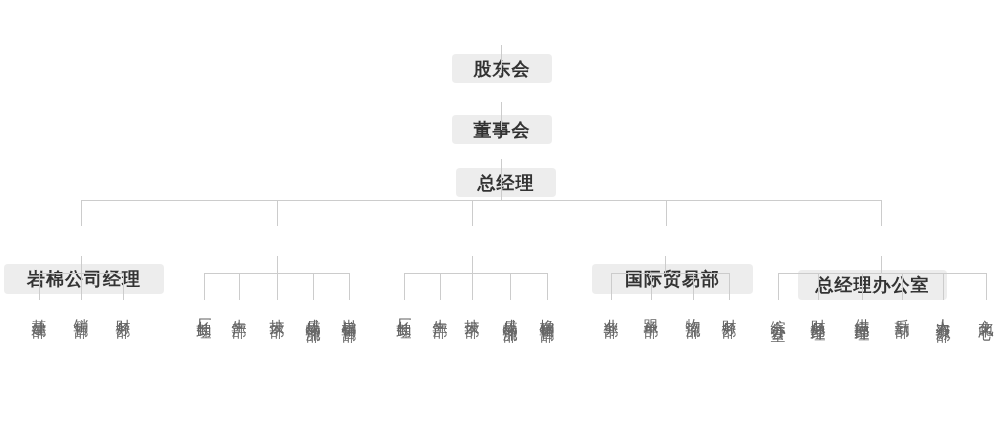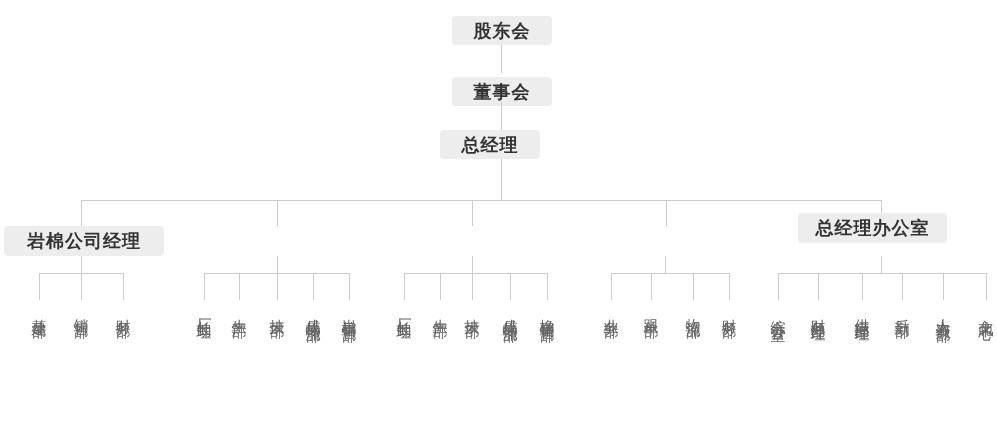--- a/index.html
+++ b/index.html
@@ -19,6 +19,7 @@
     font-size:18px;font-weight:bold;color:#333333;
     letter-spacing:1px;
     white-space:nowrap;
+    margin-top:38px;
   }
   .node.chain{height:29px;}
   .vline{position:absolute;width:1px;background:#cccccc;}

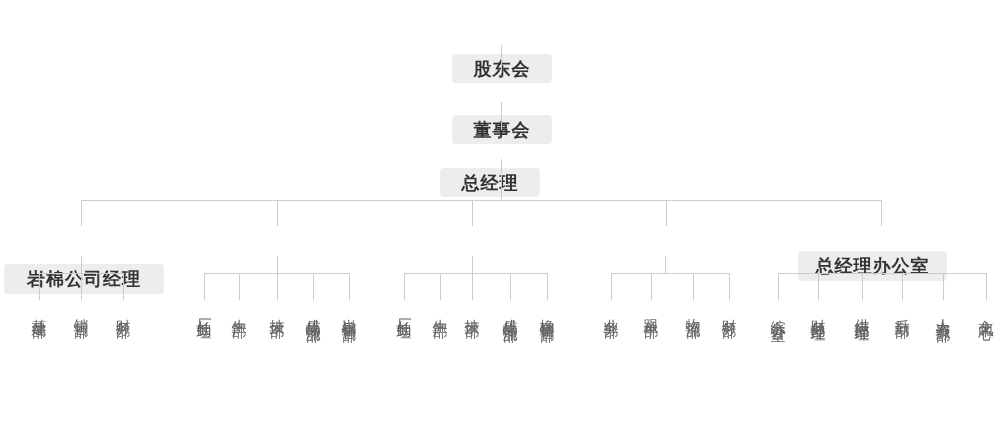--- a/index.html
+++ b/index.html
@@ -43,7 +43,7 @@
 
   <div class="node chain" style="left:452px;top:16px;width:100px">股东会</div>
   <div class="node chain" style="left:452px;top:77px;width:100px">董事会</div>
-  <div class="node chain" style="left:440px;top:130px;width:100px">总经理</div>
+  <div class="node chain" style="left:456px;top:130px;width:100px">总经理</div>
 
   <div class="vline" style="left:501px;top:45px;height:28px"></div>
   <div class="vline" style="left:501px;top:102px;height:28px"></div>

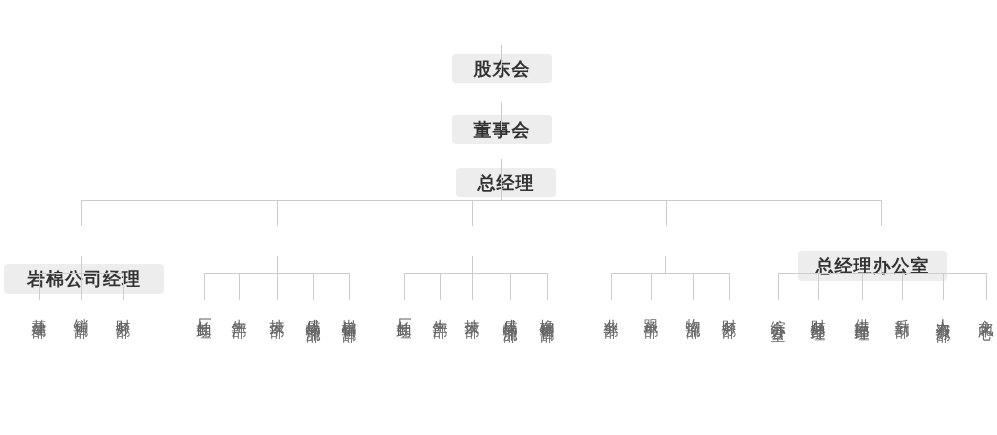--- a/index.html
+++ b/index.html
@@ -58,6 +58,7 @@
   <div class="vline" style="left:881px;top:200px;height:26px"></div>
 
   <div class="node" style="left:4px;top:226px;width:160px">岩棉公司经理</div>
+  <div class="node" style="left:592px;top:226px;width:161px">国际贸易部</div>
   <div class="node" style="left:798px;top:213px;width:149px">总经理办公室</div>
 
   <div class="vline" style="left:81px;top:256px;height:17px"></div>

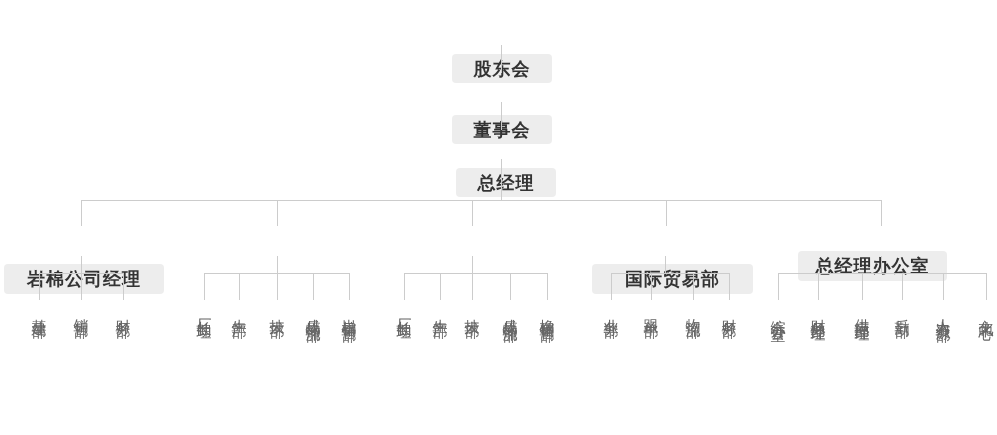--- a/index.html
+++ b/index.html
@@ -59,7 +59,7 @@
 
   <div class="node" style="left:4px;top:226px;width:160px">岩棉公司经理</div>
   <div class="node" style="left:592px;top:226px;width:161px">国际贸易部</div>
-  <div class="node" style="left:798px;top:213px;width:149px">总经理办公室</div>
+  <div class="node" style="left:798px;top:232px;width:149px">总经理办公室</div>
 
   <div class="vline" style="left:81px;top:256px;height:17px"></div>
   <div class="vline" style="left:277px;top:256px;height:17px"></div>

